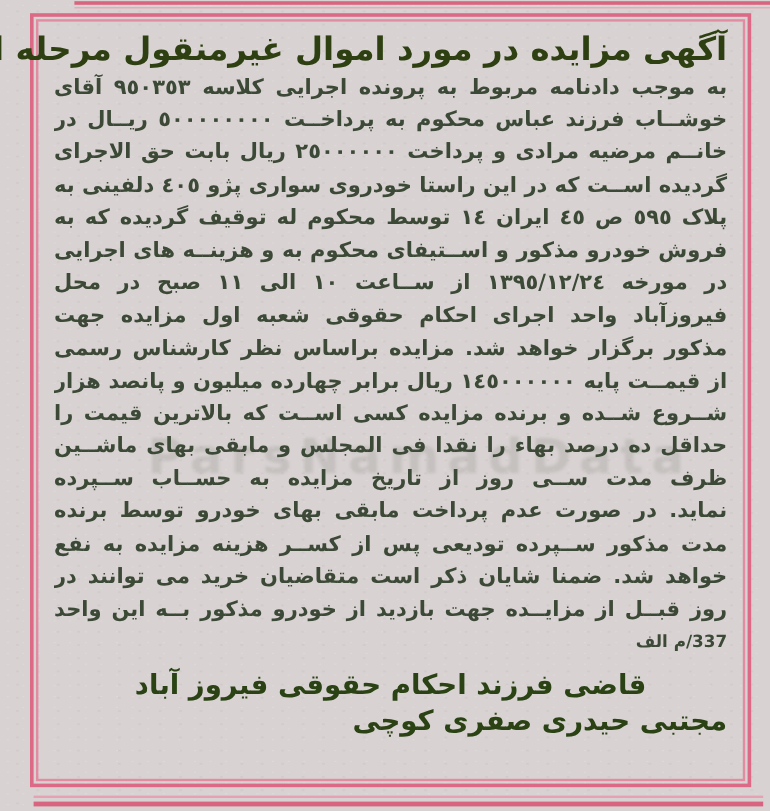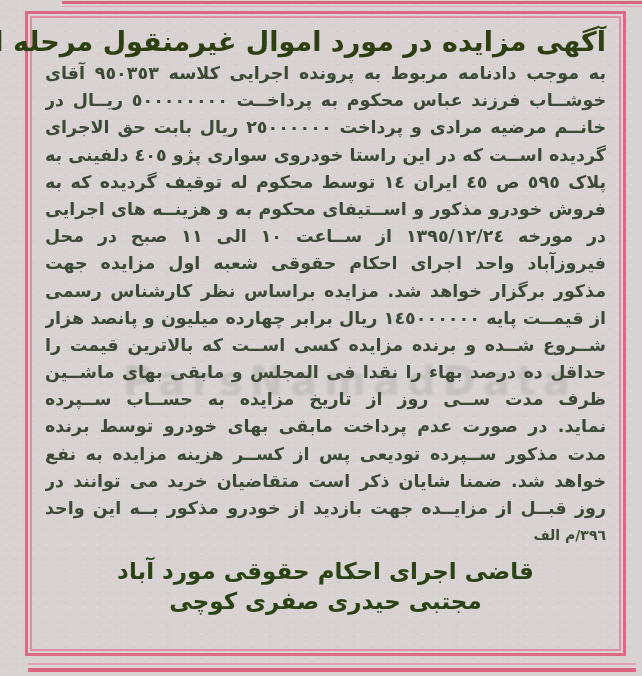--- a/index.html
+++ b/index.html
@@ -127,7 +127,7 @@
       </div>
 
     <div class="last-row">
-      <span class="ref" dir="rtl">٣٩٦/م الف</span>
+      <span class="ref" dir="rtl">337/م الف</span>
     </div>
 
     <div class="sig sig1">قاضی اجرای احکام حقوقی مورد آباد</div>

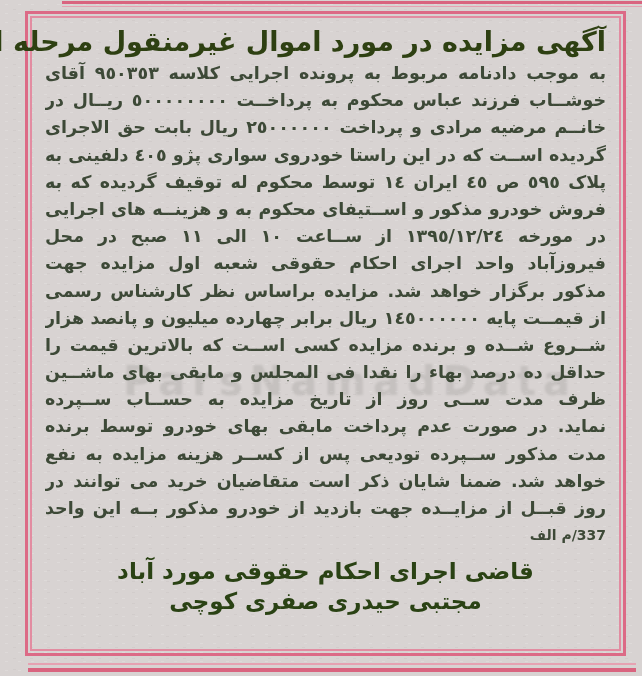--- a/index.html
+++ b/index.html
@@ -130,7 +130,7 @@
       <span class="ref" dir="rtl">337/م الف</span>
     </div>
 
-    <div class="sig sig1">قاضی اجرای احکام حقوقی مورد آباد</div>
+    <div class="sig sig1">قاضی فرزند احکام حقوقی فیروز آباد</div>
     <div class="sig sig2">مجتبی حیدری صفری کوچی</div>
 
   </div>

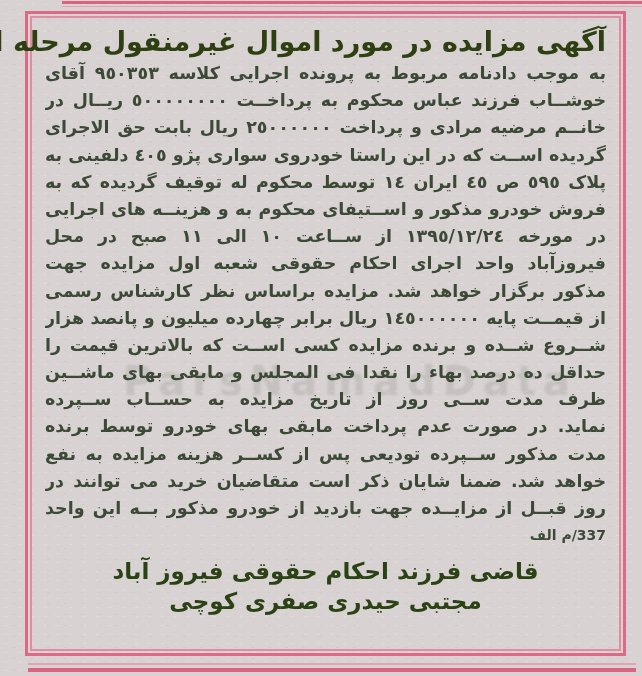--- a/index.html
+++ b/index.html
@@ -91,7 +91,7 @@
     color: #2a4214;
   }
   .sig1 { font-size: 23px; margin-top: 9px; }
-  .sig2 { font-size: 23px; margin-top: 4px; }
+  .sig2 { font-size: 23px; margin-top: 4px; text-align: right; }
 </style>
 </head>
 <body>

